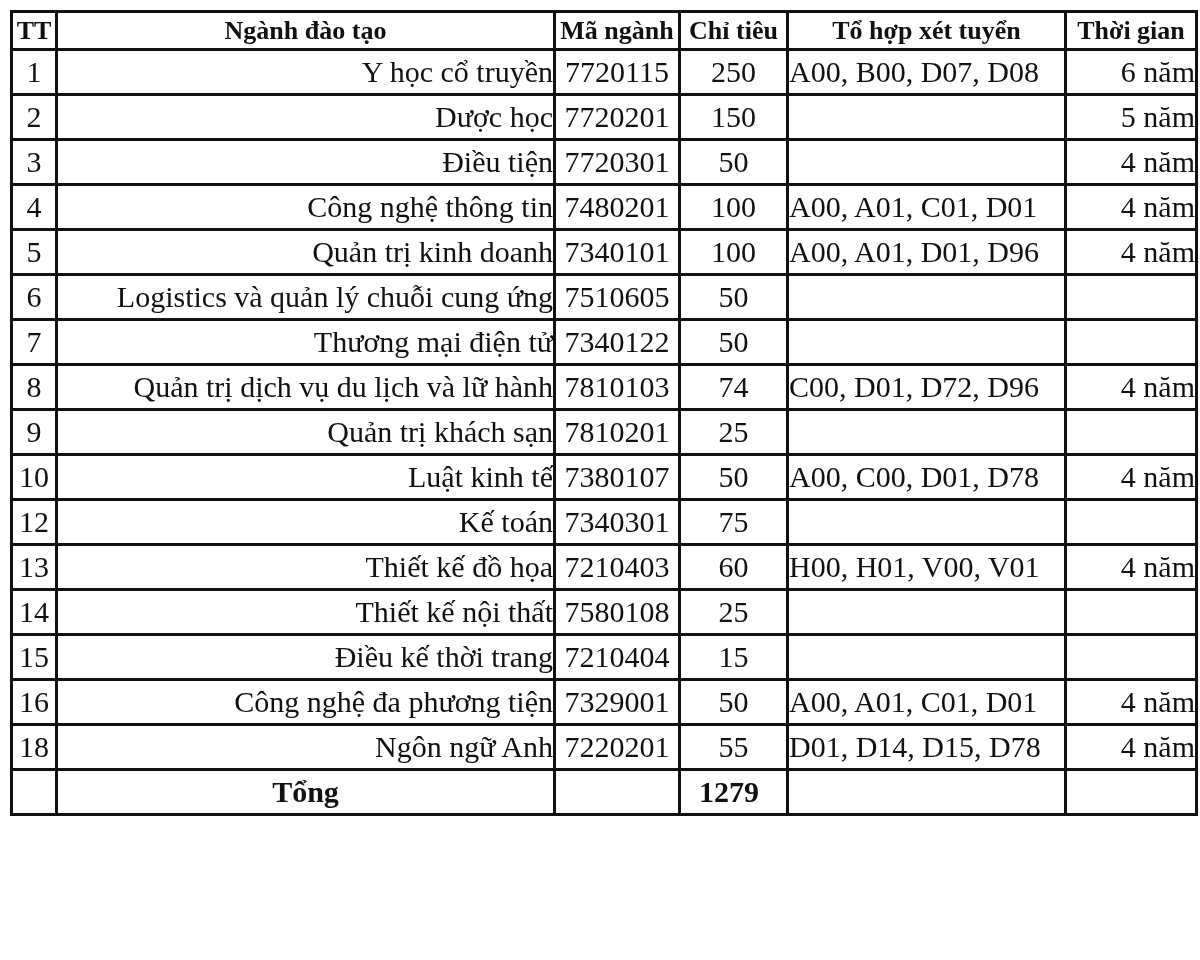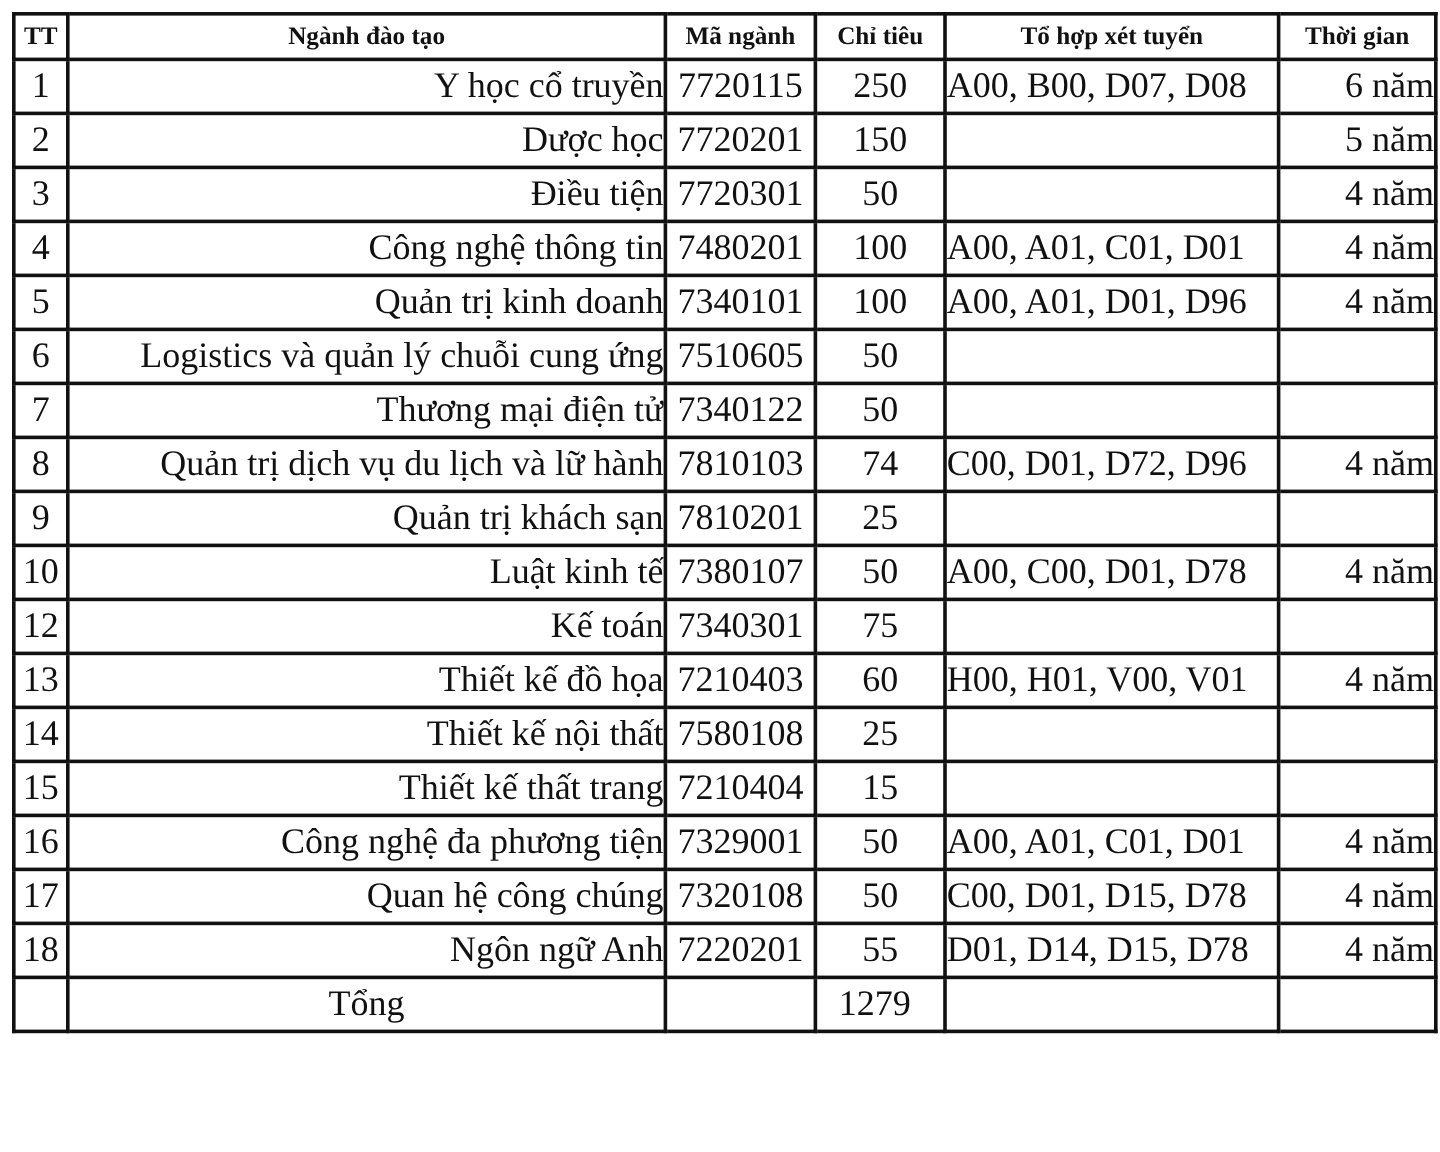--- a/index.html
+++ b/index.html
@@ -32,7 +32,7 @@
     table.admissions th {
       height: 35px;
       font-weight: bold;
-      font-size: 21px;
+      font-size: 26px;
       text-align: center;
       vertical-align: middle;
       line-height: 35px;

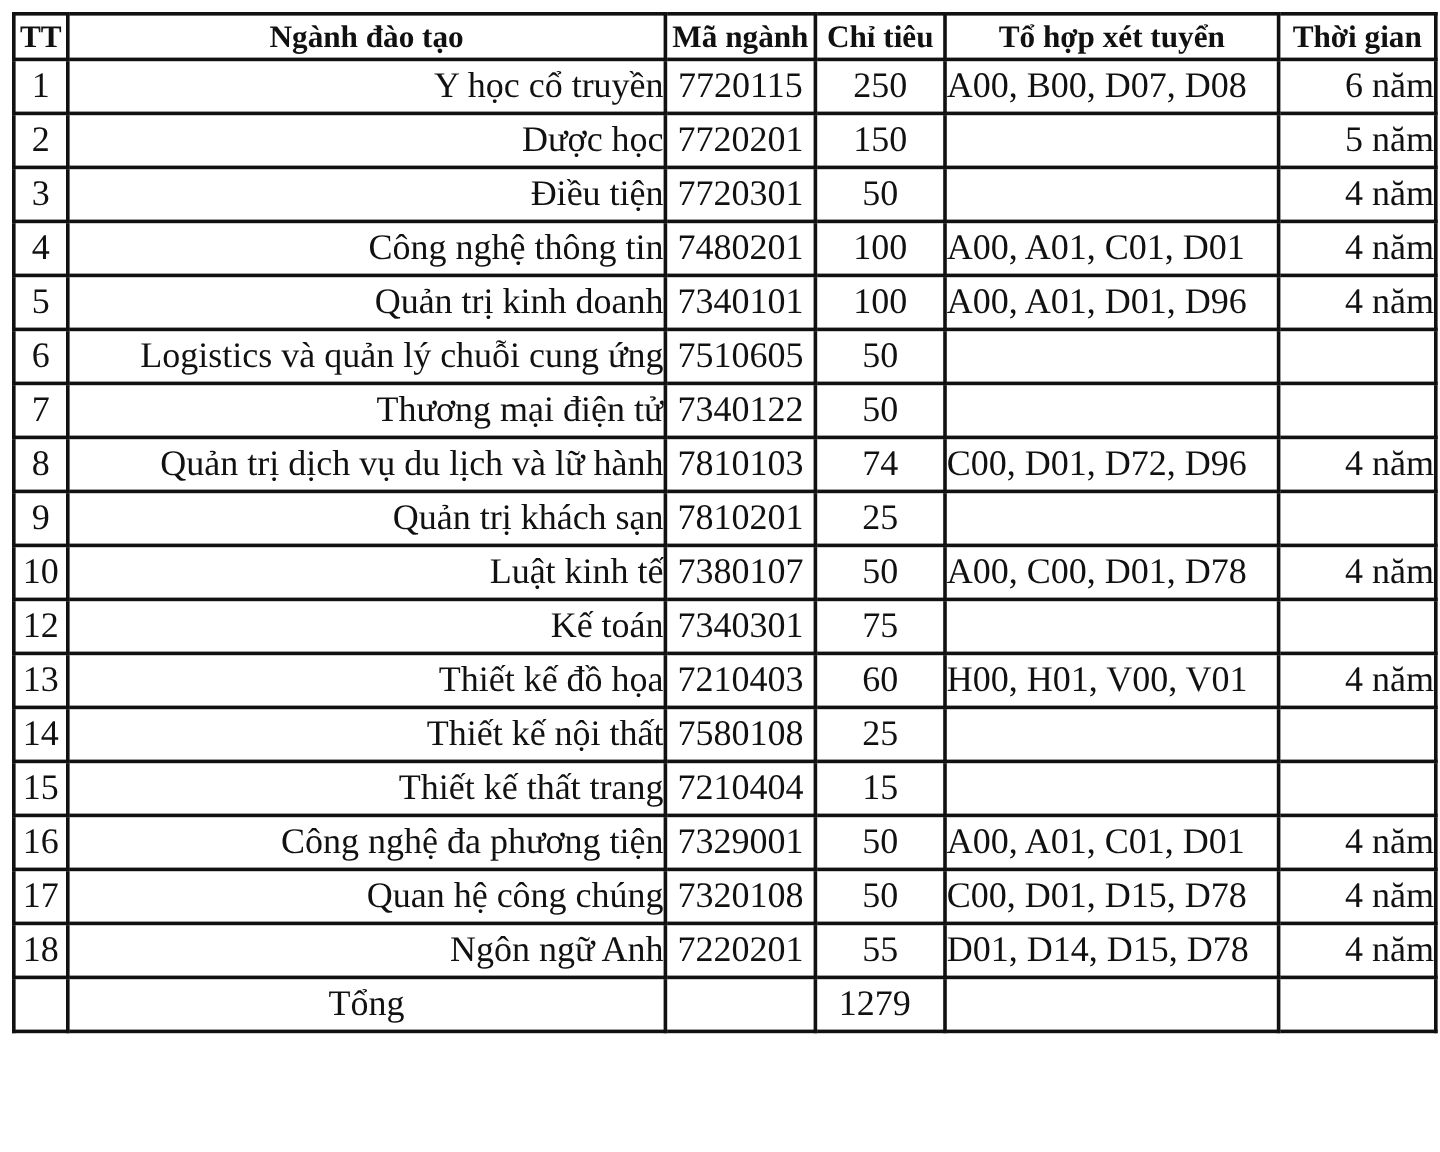--- a/index.html
+++ b/index.html
@@ -190,7 +190,7 @@
       </tr>
     <tr>
         <td class="tt">15</td>
-        <td class="name">Thiết kế thất trang</td>
+        <td class="name">Điều kế thời trang</td>
         <td class="code">7210404</td>
         <td class="quota">15</td>
         <td class="combo"></td>

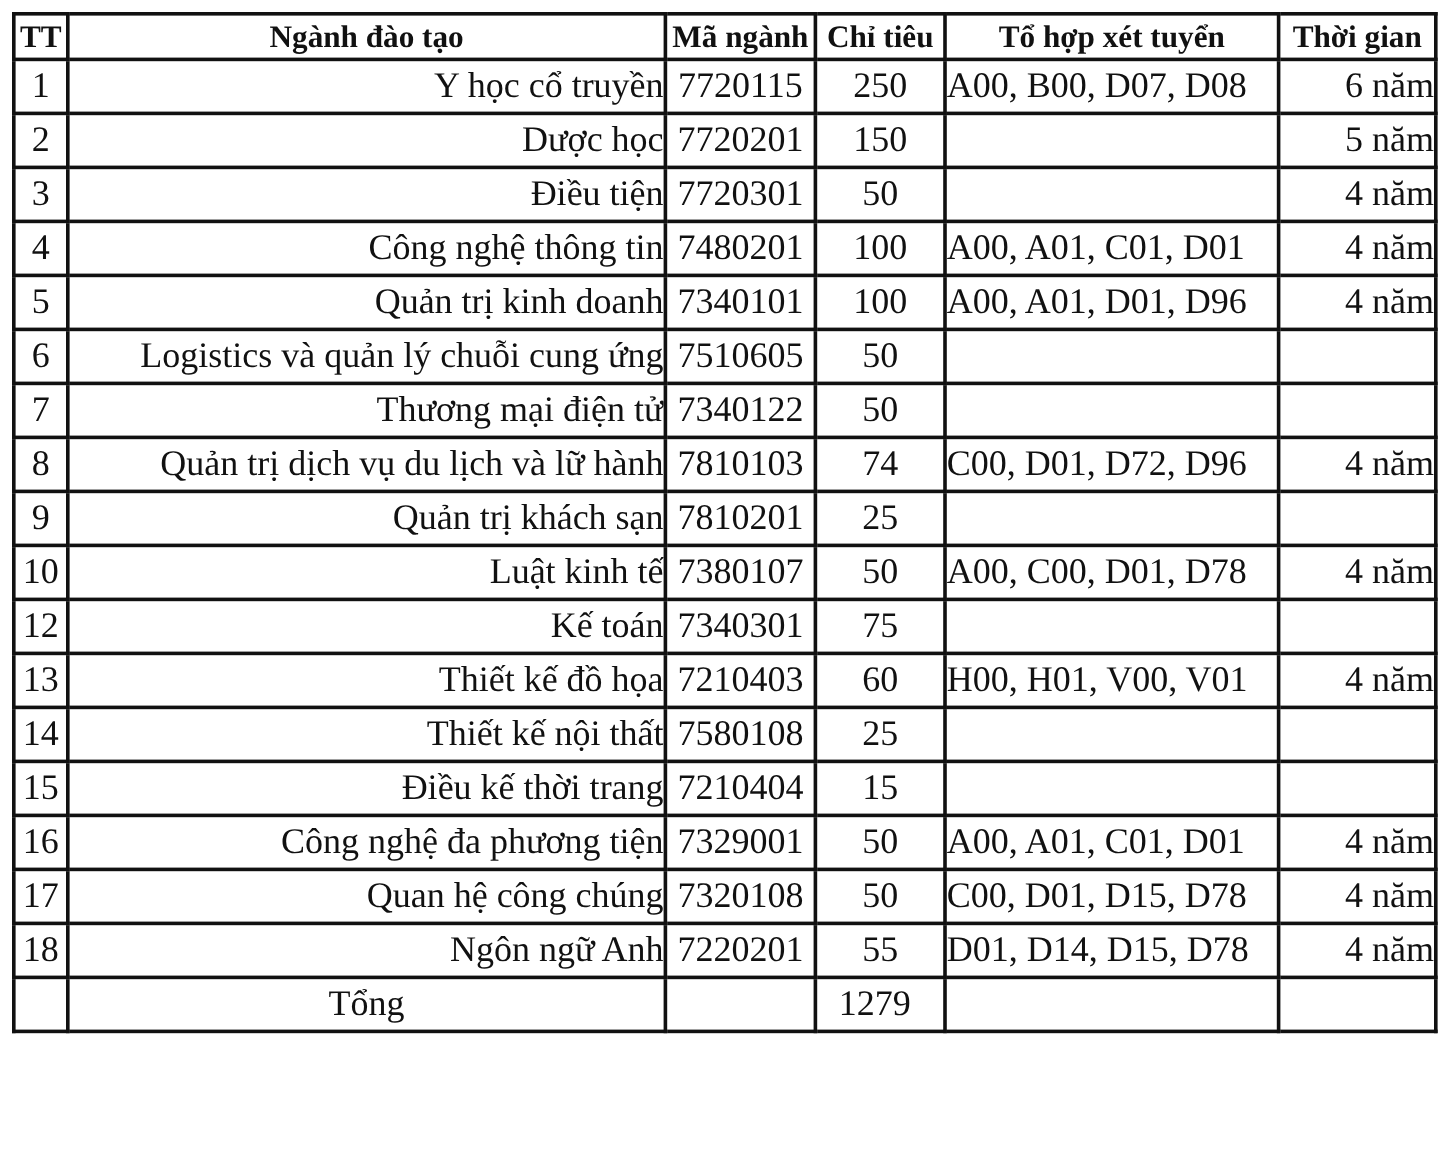--- a/index.html
+++ b/index.html
@@ -205,14 +205,6 @@
         <td class="dur">4 năm</td>
       </tr>
     <tr>
-        <td class="tt">17</td>
-        <td class="name">Quan hệ công chúng</td>
-        <td class="code">7320108</td>
-        <td class="quota">50</td>
-        <td class="combo">C00, D01, D15, D78</td>
-        <td class="dur">4 năm</td>
-      </tr>
-    <tr>
         <td class="tt">18</td>
         <td class="name">Ngôn ngữ Anh</td>
         <td class="code">7220201</td>

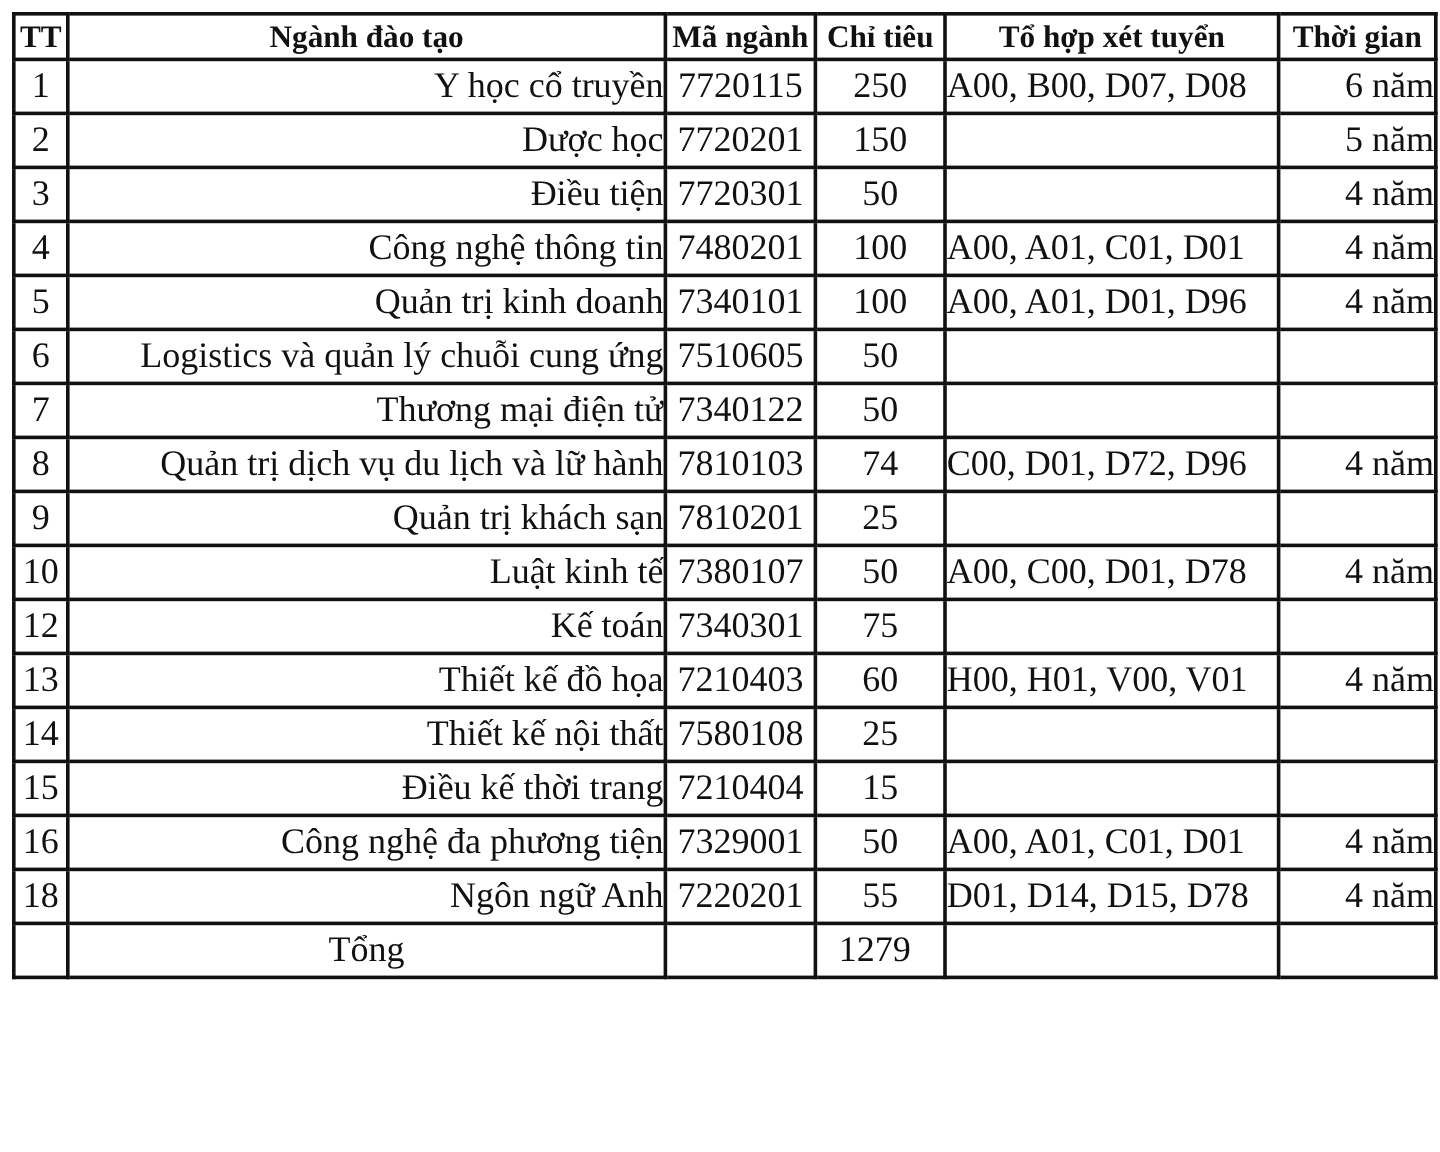--- a/index.html
+++ b/index.html
@@ -56,7 +56,7 @@
     td.quota { text-align: center; }
     td.combo { text-align: left; padding-left: 3px; }
     td.dur { text-align: right; }
-    tr.total td { font-weight: normal; margin-left: 40px; }
+    tr.total td { font-weight: bold; margin-left: 40px; }
     tr.total td.name { text-align: center; padding-left: 0; }
     tr.total td.quota { text-align: left; padding-left: 18px; }
   </style>

